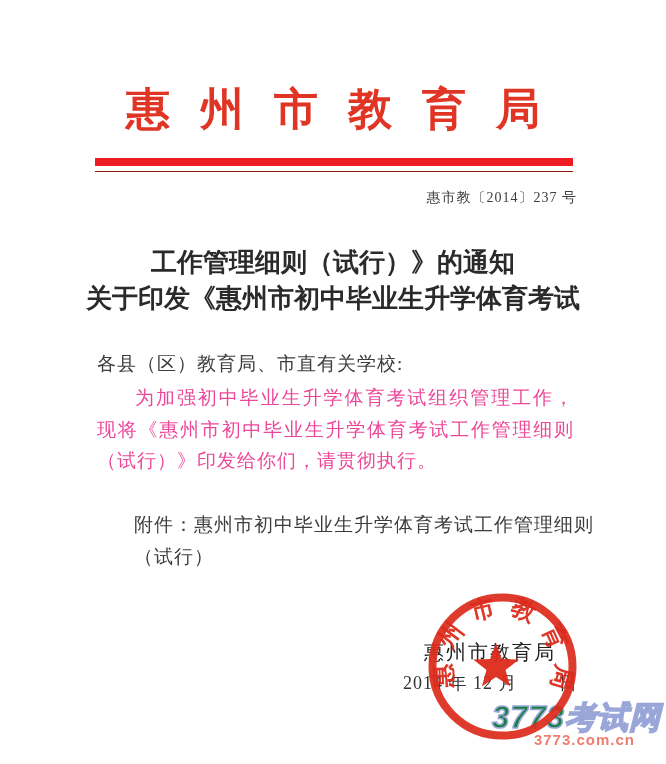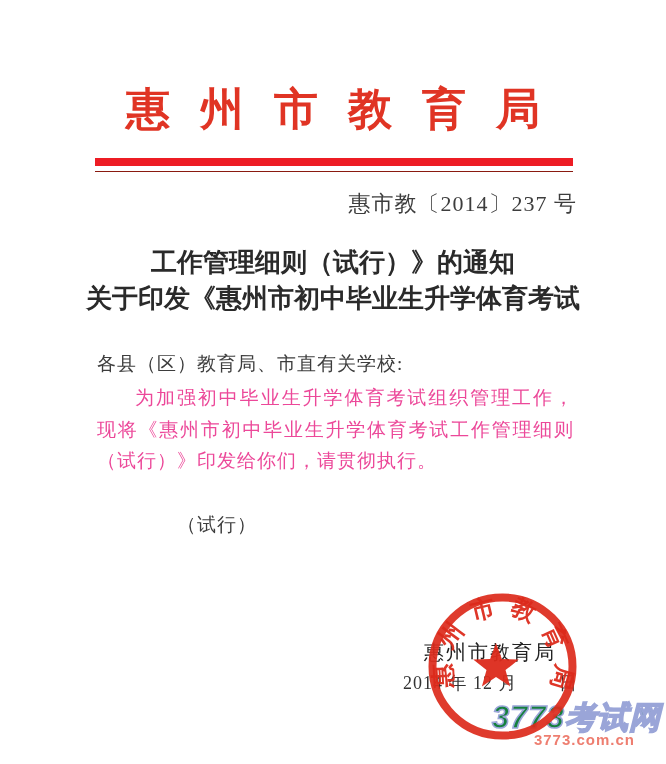--- a/index.html
+++ b/index.html
@@ -30,7 +30,7 @@
     position: absolute;
     top: 189px; left: 0; right: 89px;
     text-align: right;
-    font-size: 22px;
+    font-size: 14px;
     color: #3d3d3d;
     letter-spacing: 1px;
   }

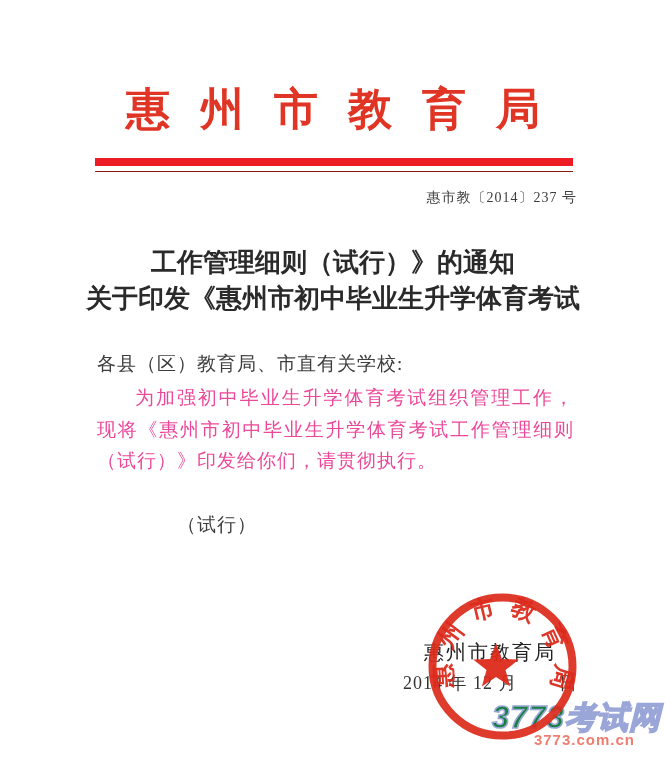--- a/index.html
+++ b/index.html
@@ -143,6 +143,7 @@
   <div class="body-para">为加强初中毕业生升学体育考试组织管理工作，现将《惠州市初中毕业生升学体育考试工作管理细则（试行）》印发给你们，请贯彻执行。</div>
 
   <div class="attachment">
+    <div>附件：惠州市初中毕业生升学体育考试工作管理细则</div>
     <div class="attachment-line2">（试行）</div>
   </div>
 

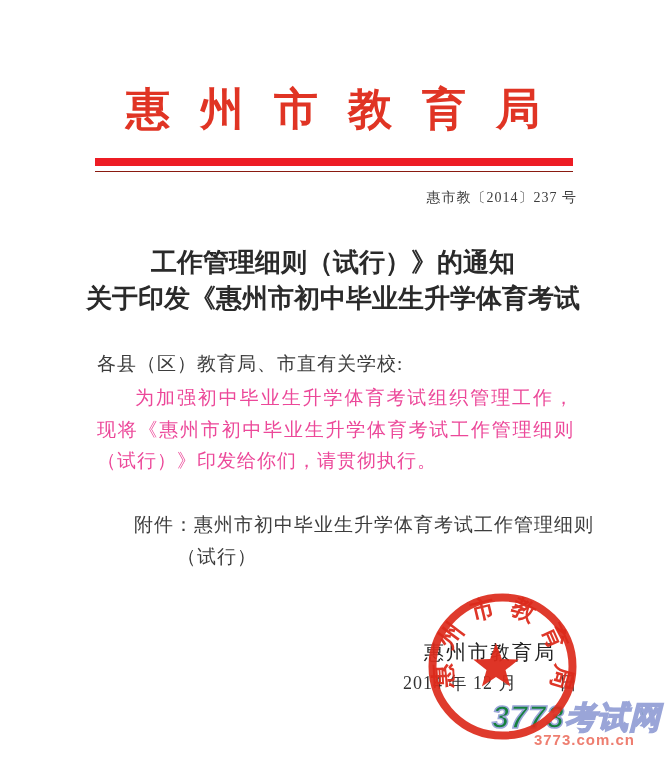--- a/index.html
+++ b/index.html
@@ -69,7 +69,7 @@
     line-height: 31.5px;
     letter-spacing: 1px;
   }
-  .attachment-line2 { margin-left: 43px; }
+  .attachment-line2 { }
   .signature {
     position: absolute;
     top: 639px; left: 424px;

